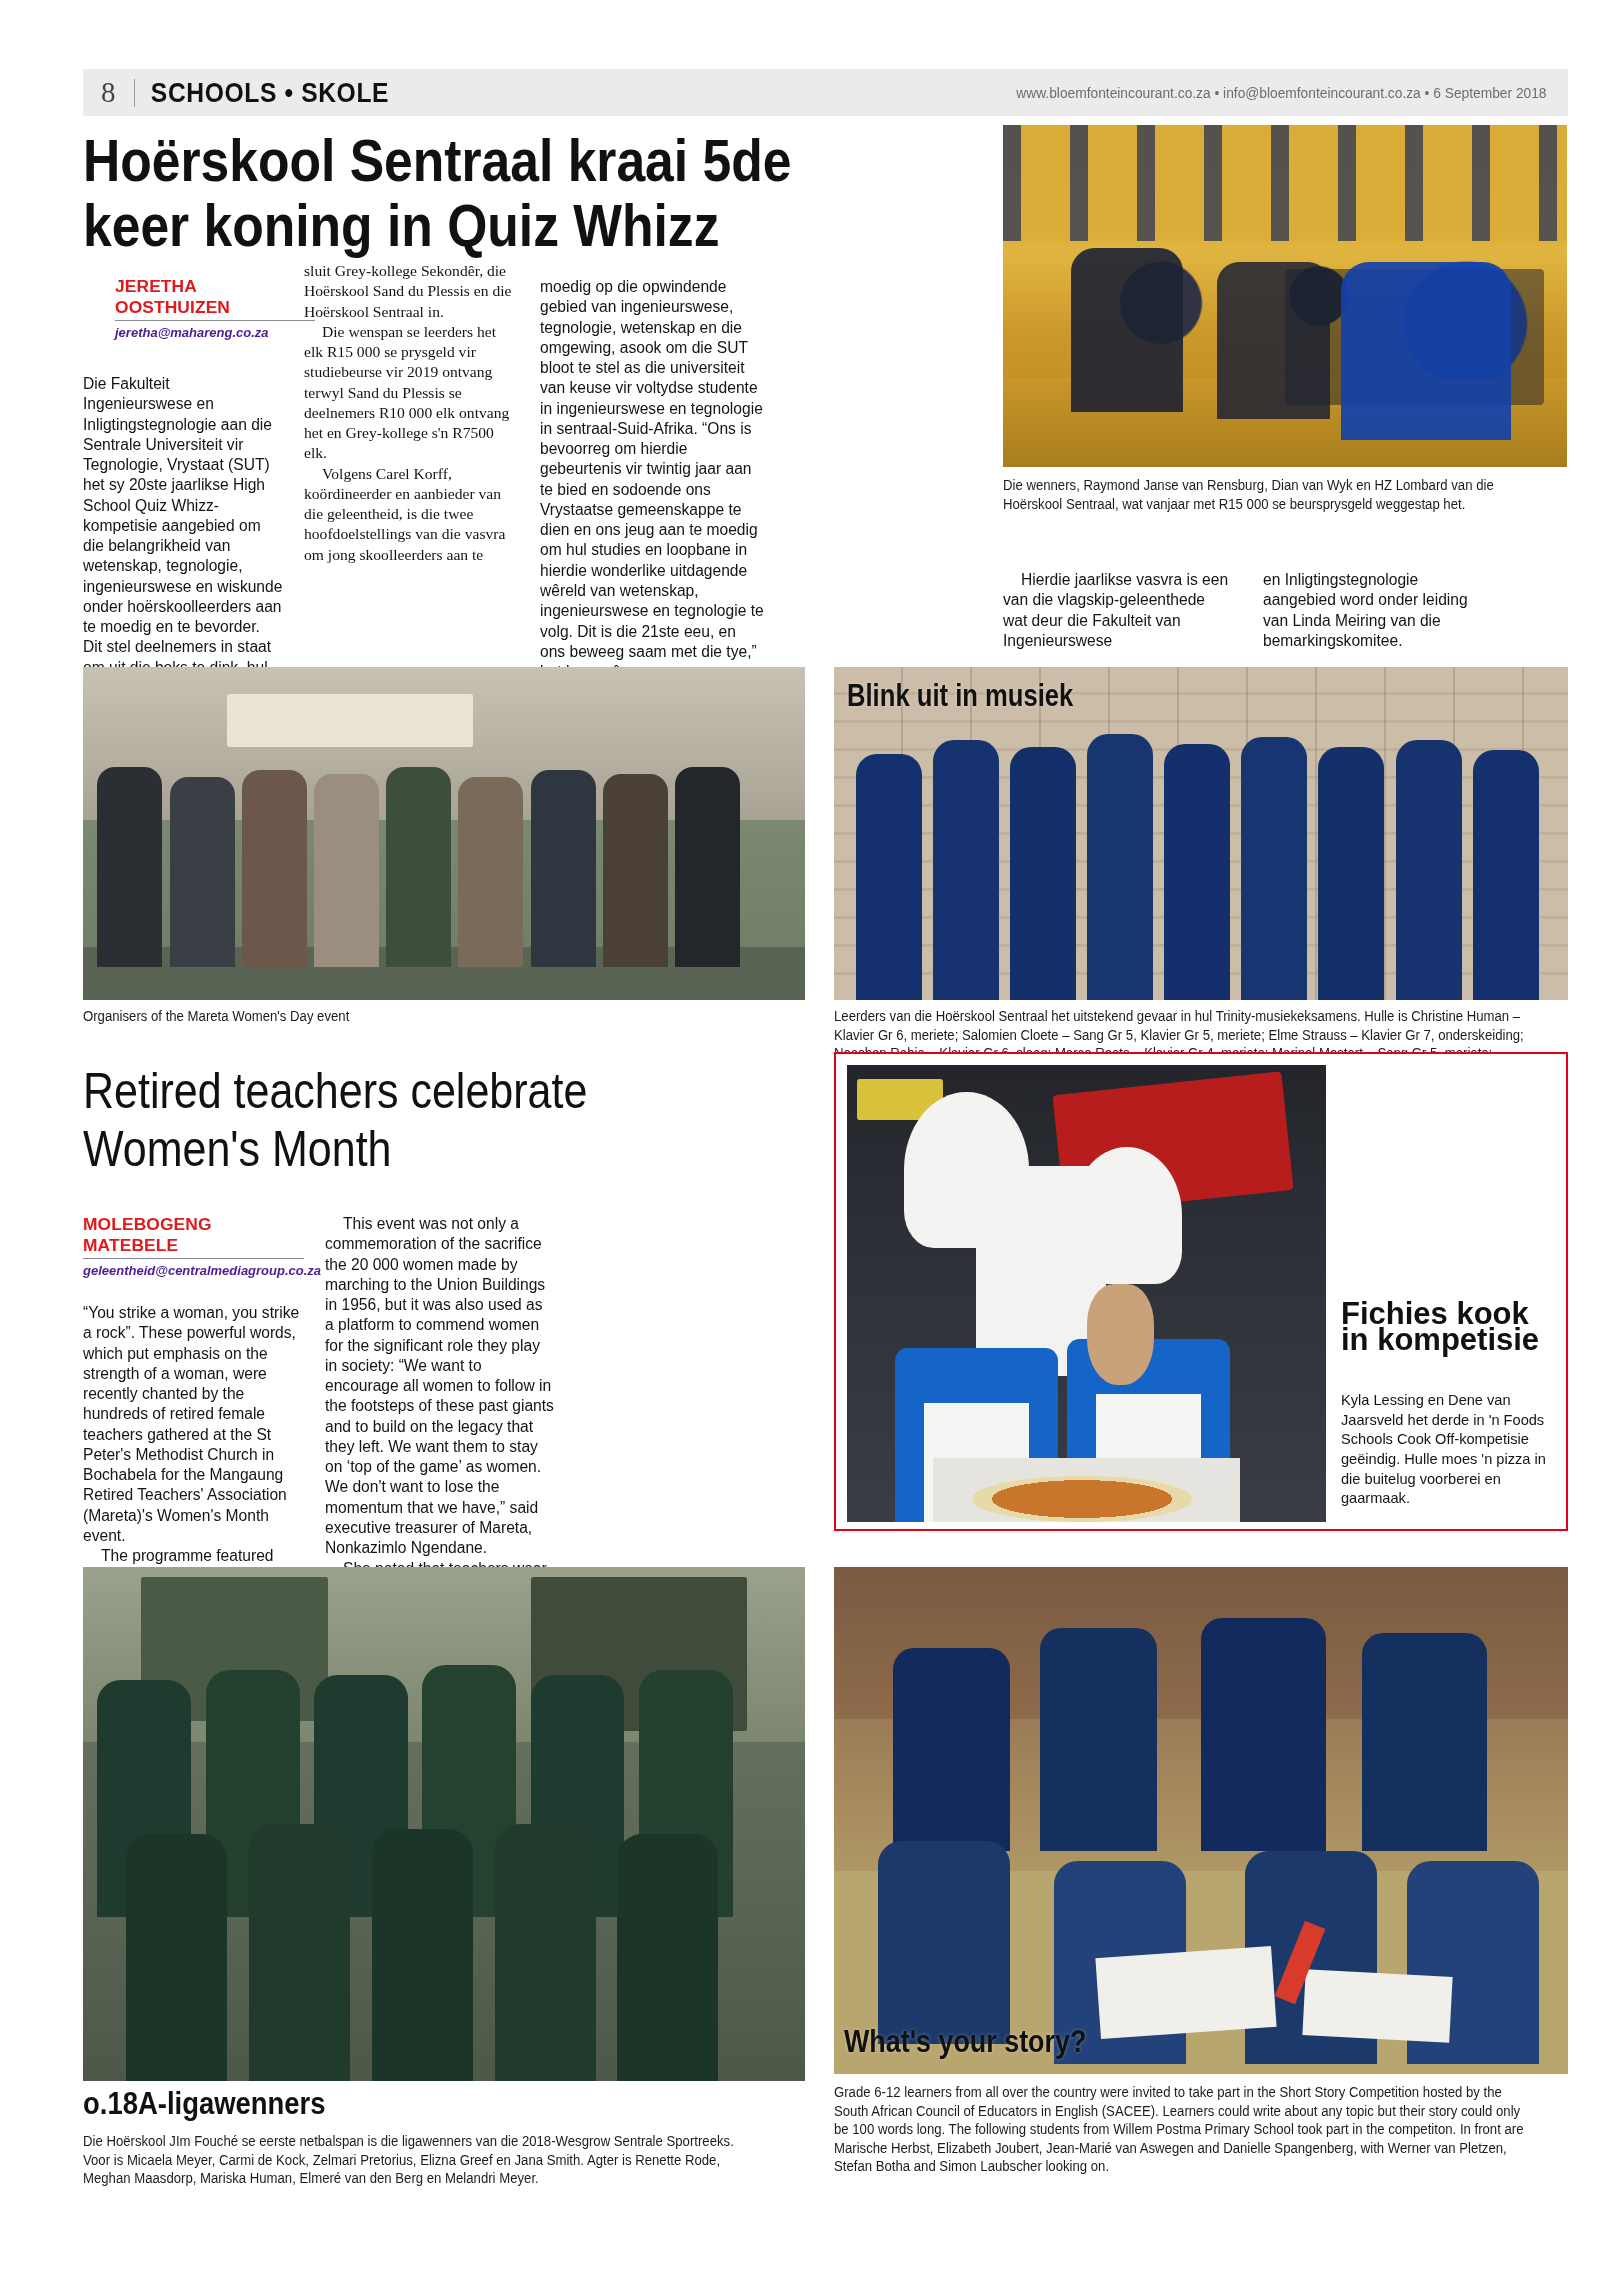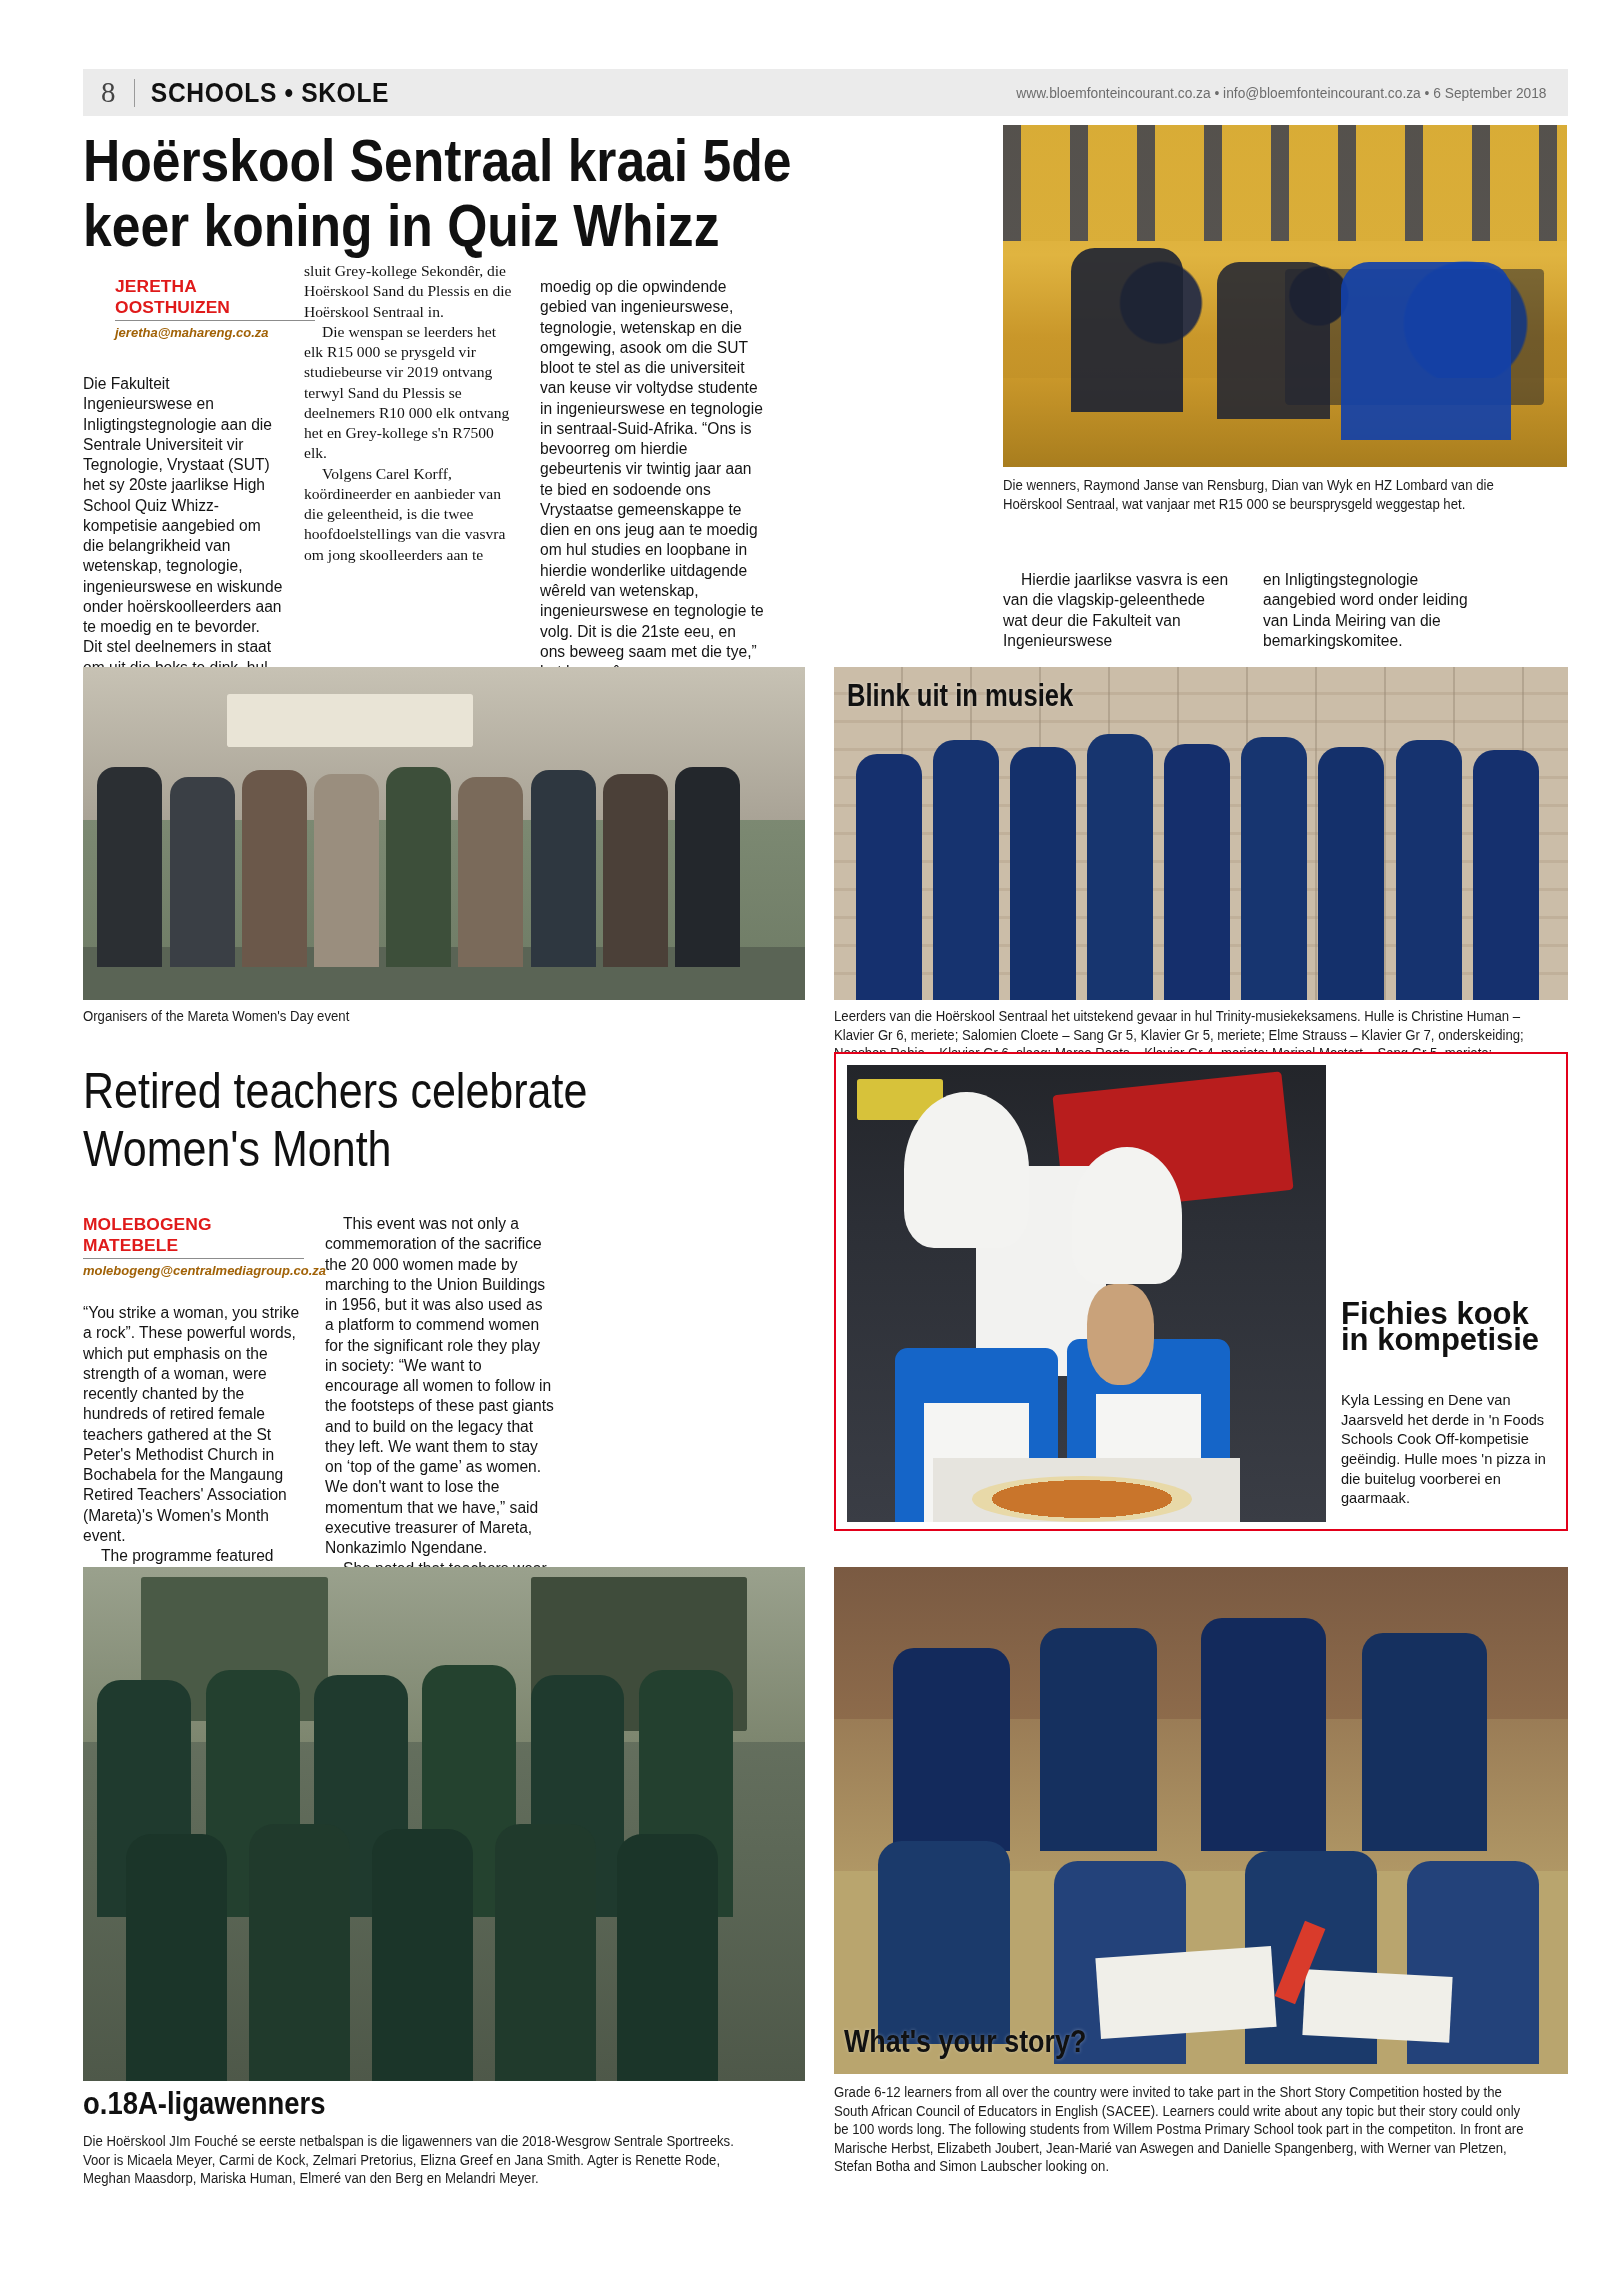--- a/index.html
+++ b/index.html
@@ -57,7 +57,7 @@
   }
   .byline-rule { height:1.4px; background:#8c8c8c; margin-bottom:3.5px; }
   .byline-mail {
-    font-size:13px; font-style:italic; font-weight:bold; color:#a16207;
+    font-size:13px; font-style:italic; font-weight:bold; color:#4c1d95;
     margin:0 0 15.3px 0;
   }
   .caption {

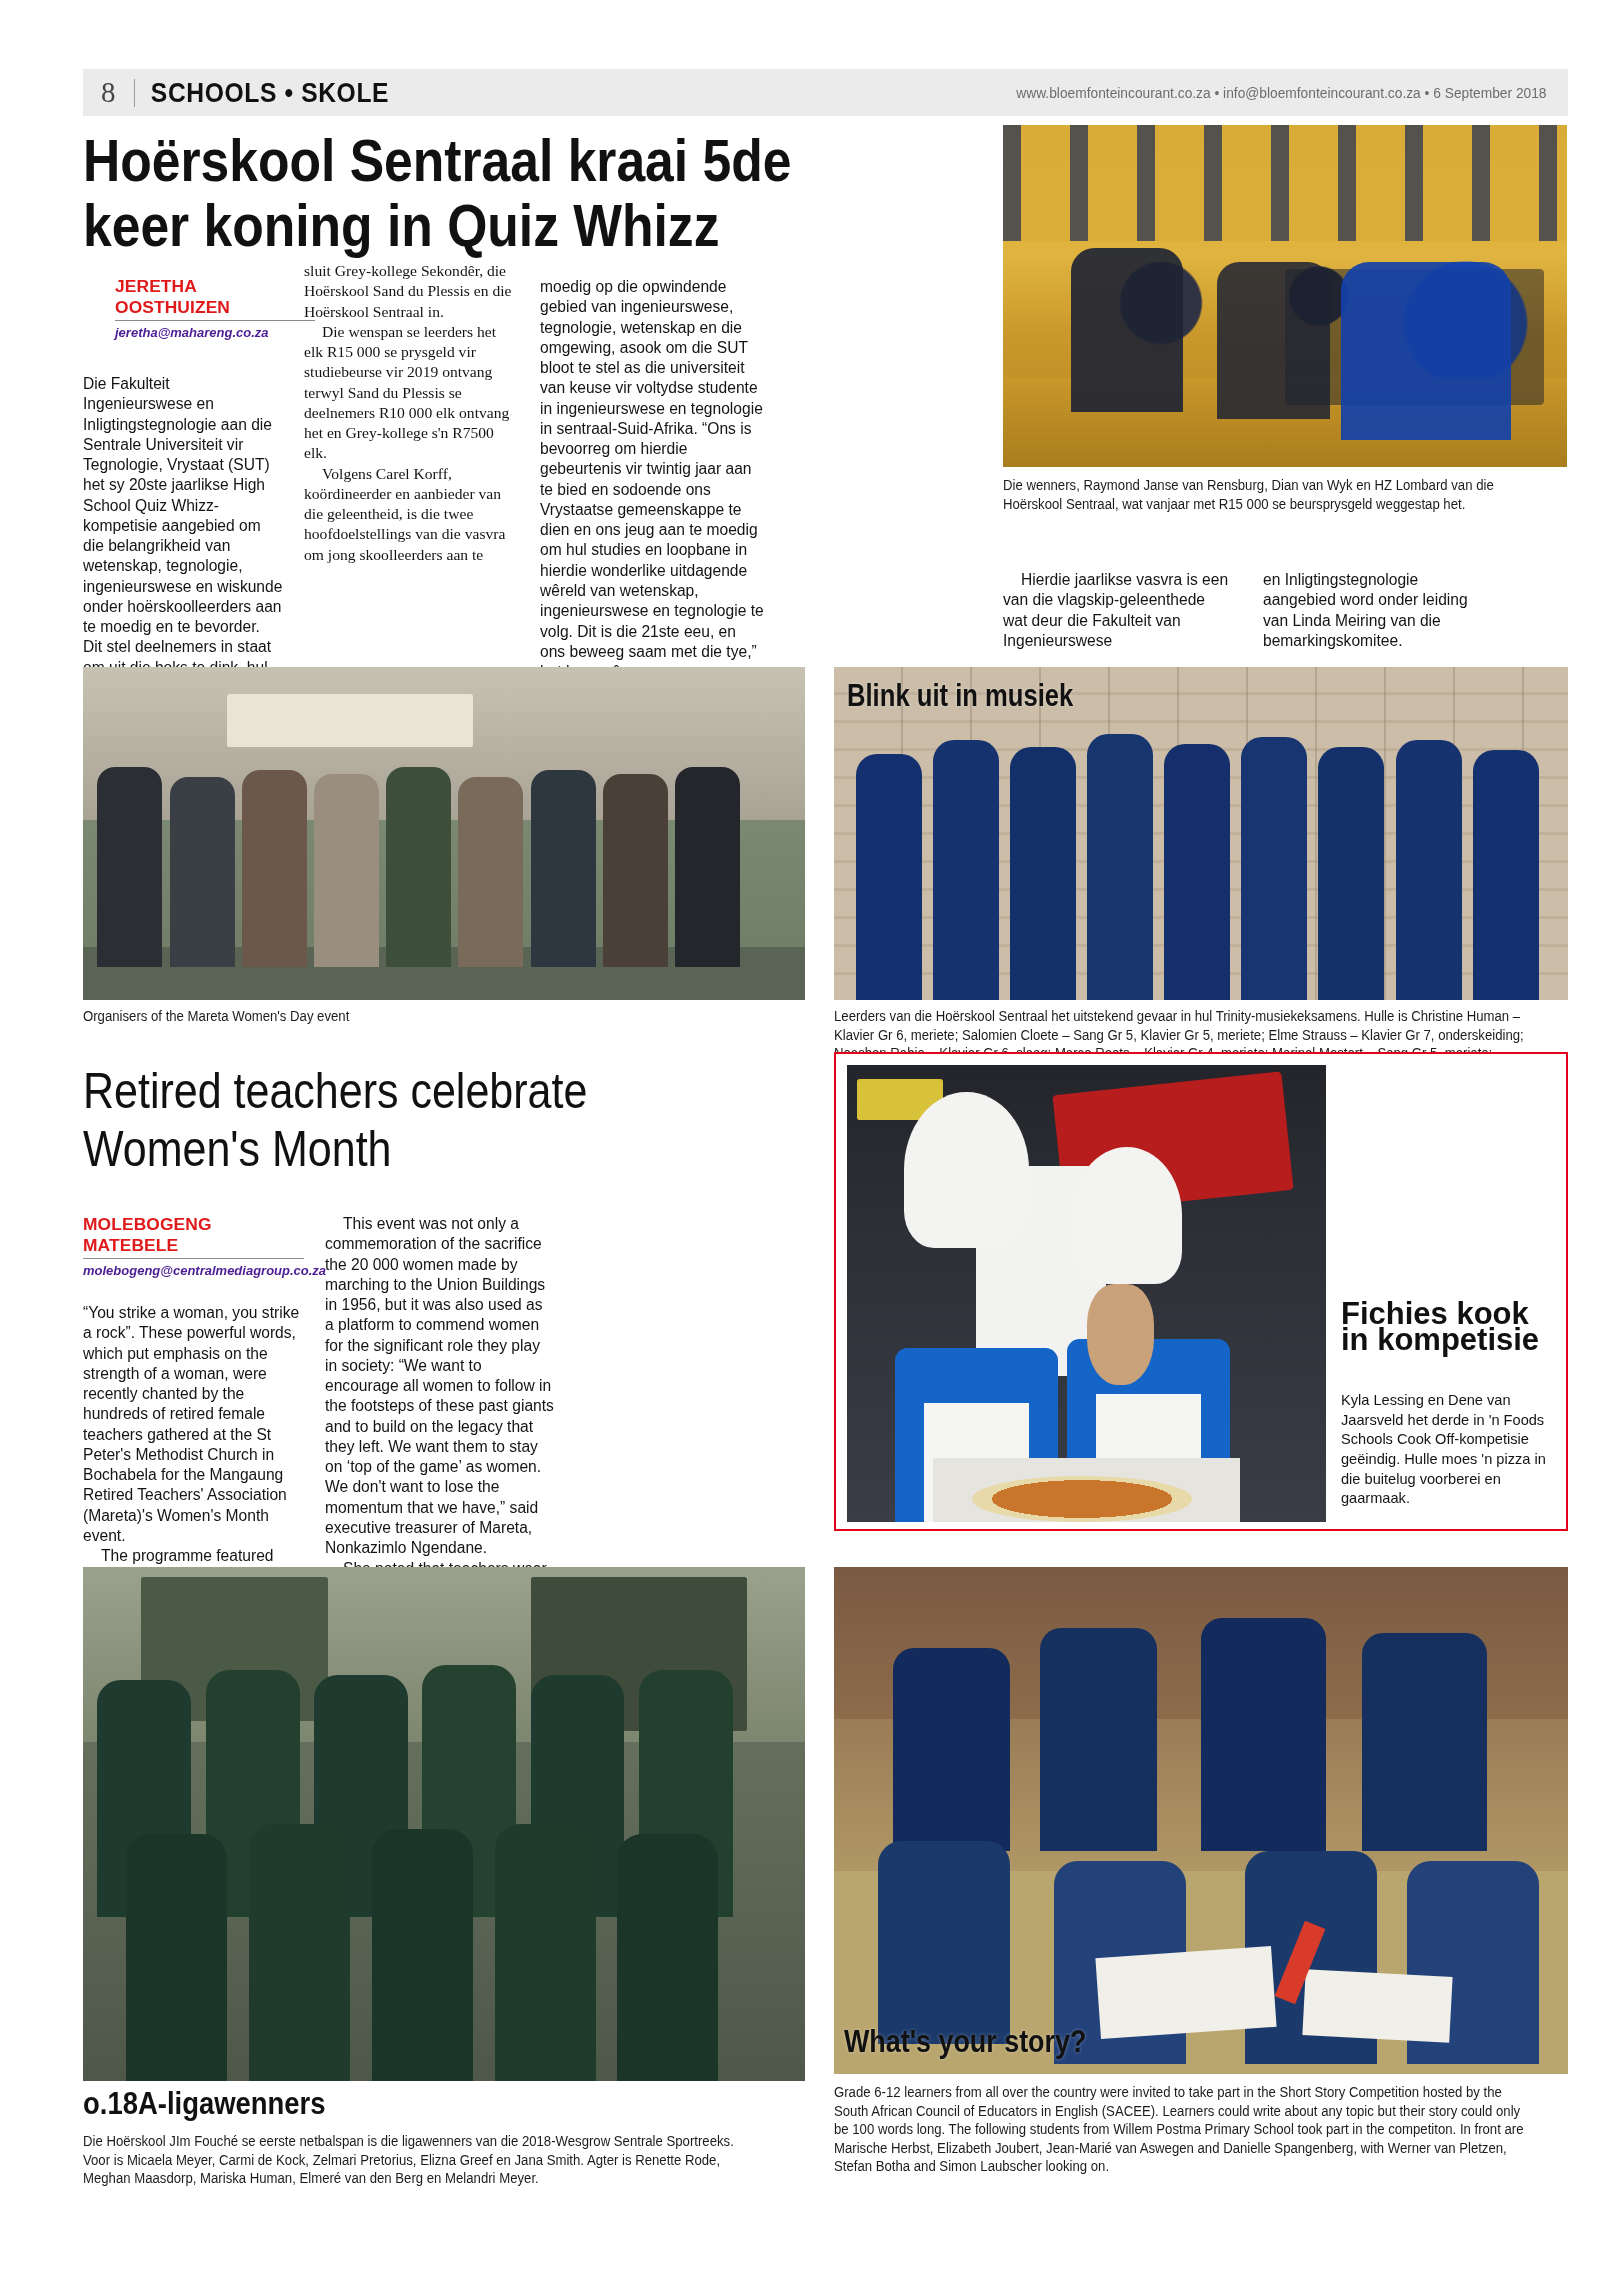--- a/index.html
+++ b/index.html
@@ -184,7 +184,7 @@
   <div style="position:absolute; left:0; top:1145px; width:221px;">
     <div class="byline">MOLEBOGENG MATEBELE</div>
     <div class="byline-rule"></div>
-    <div class="byline-mail">molebogeng@centralmediagroup.co.za</div>
+    <div class="byline-mail">geleentheid@centralmediagroup.co.za</div>
   </div>
 
   <div class="body-col" style="position:absolute; left:0; top:1234px; width:221px;">

